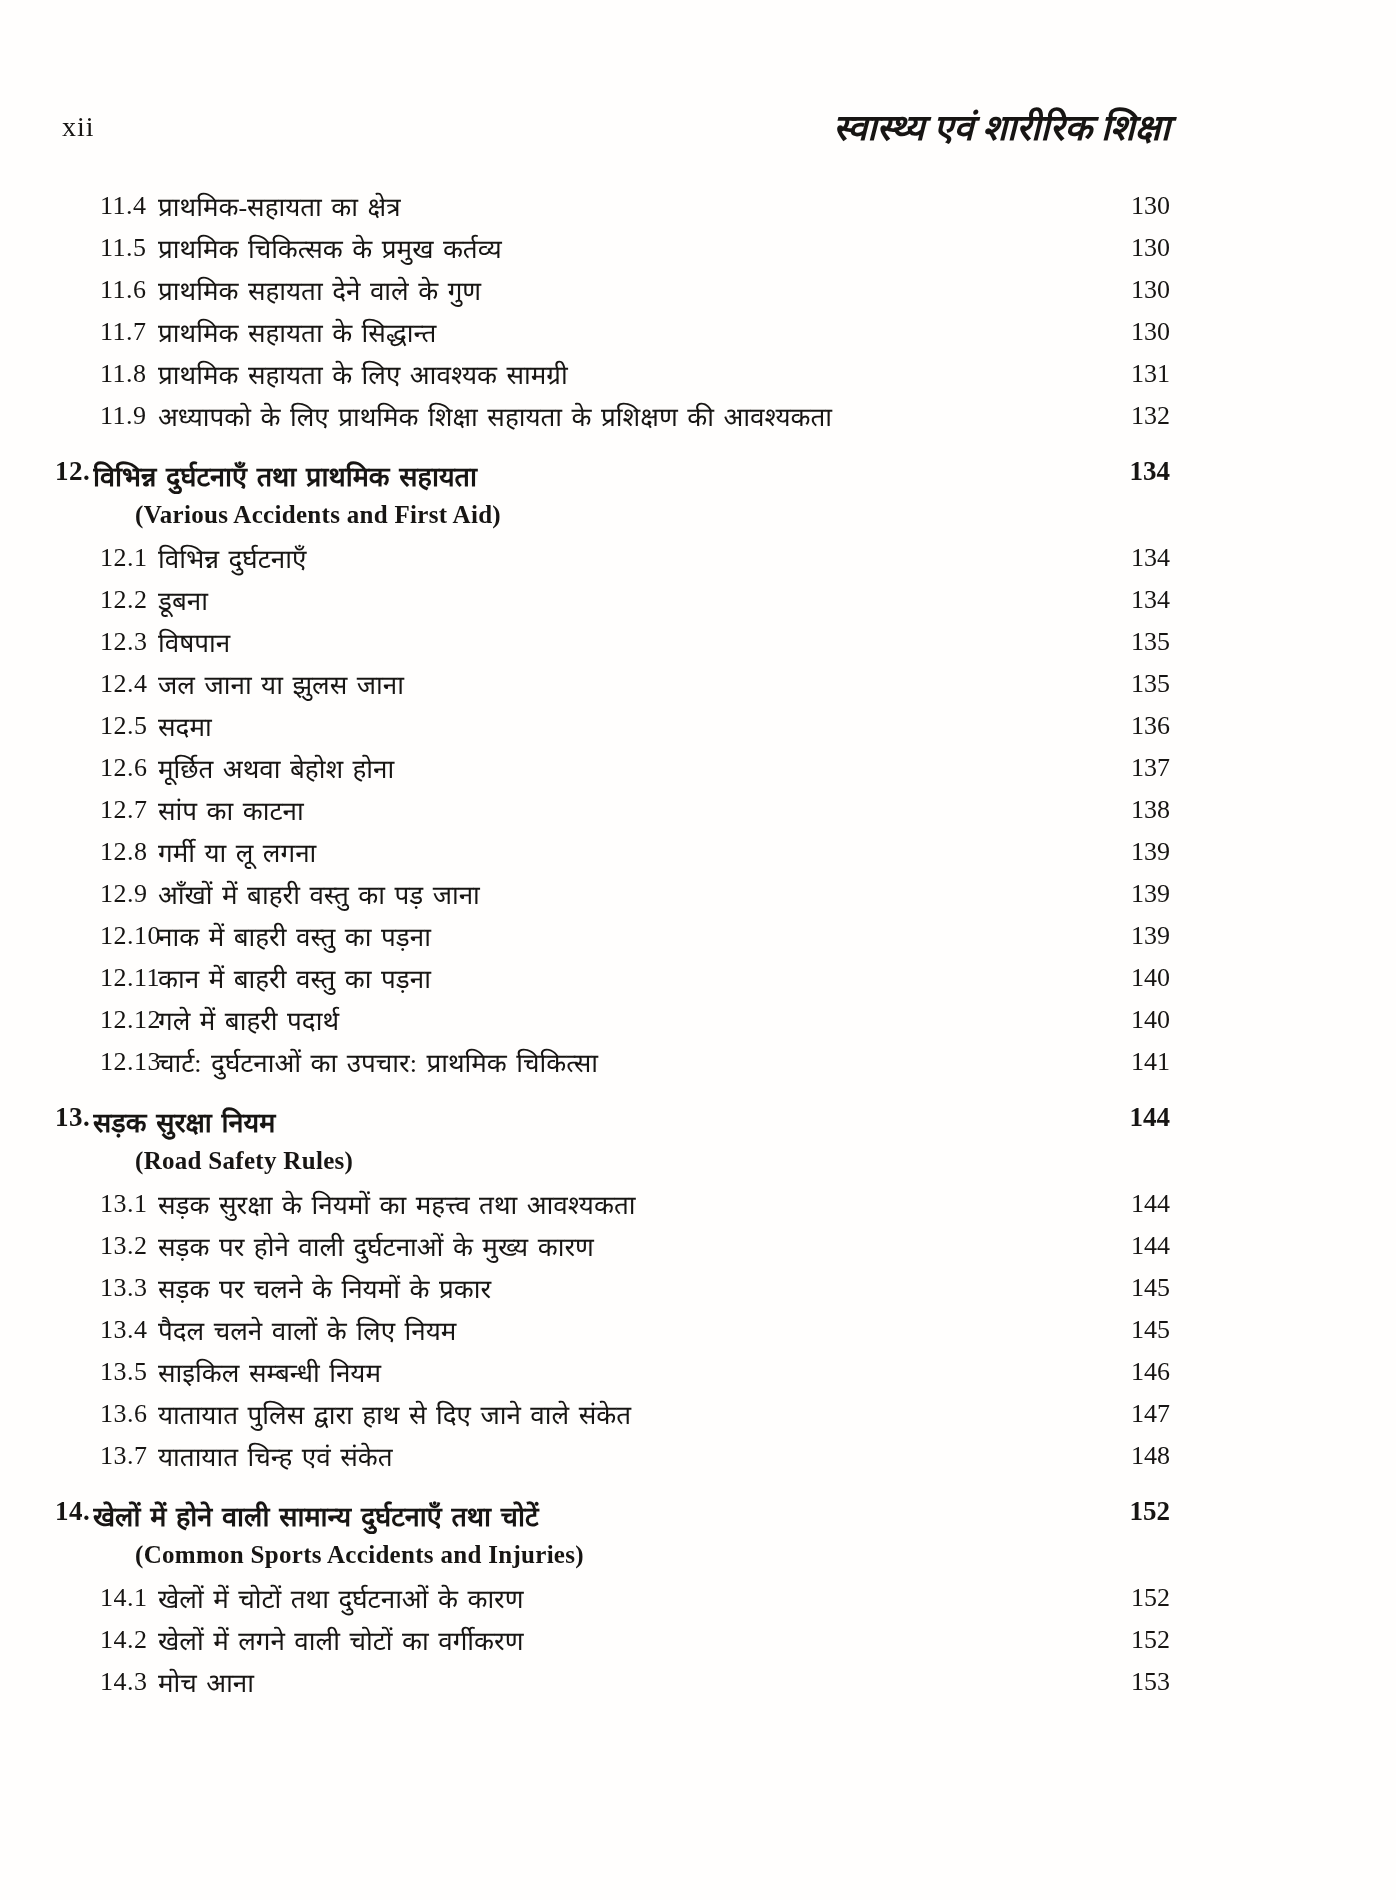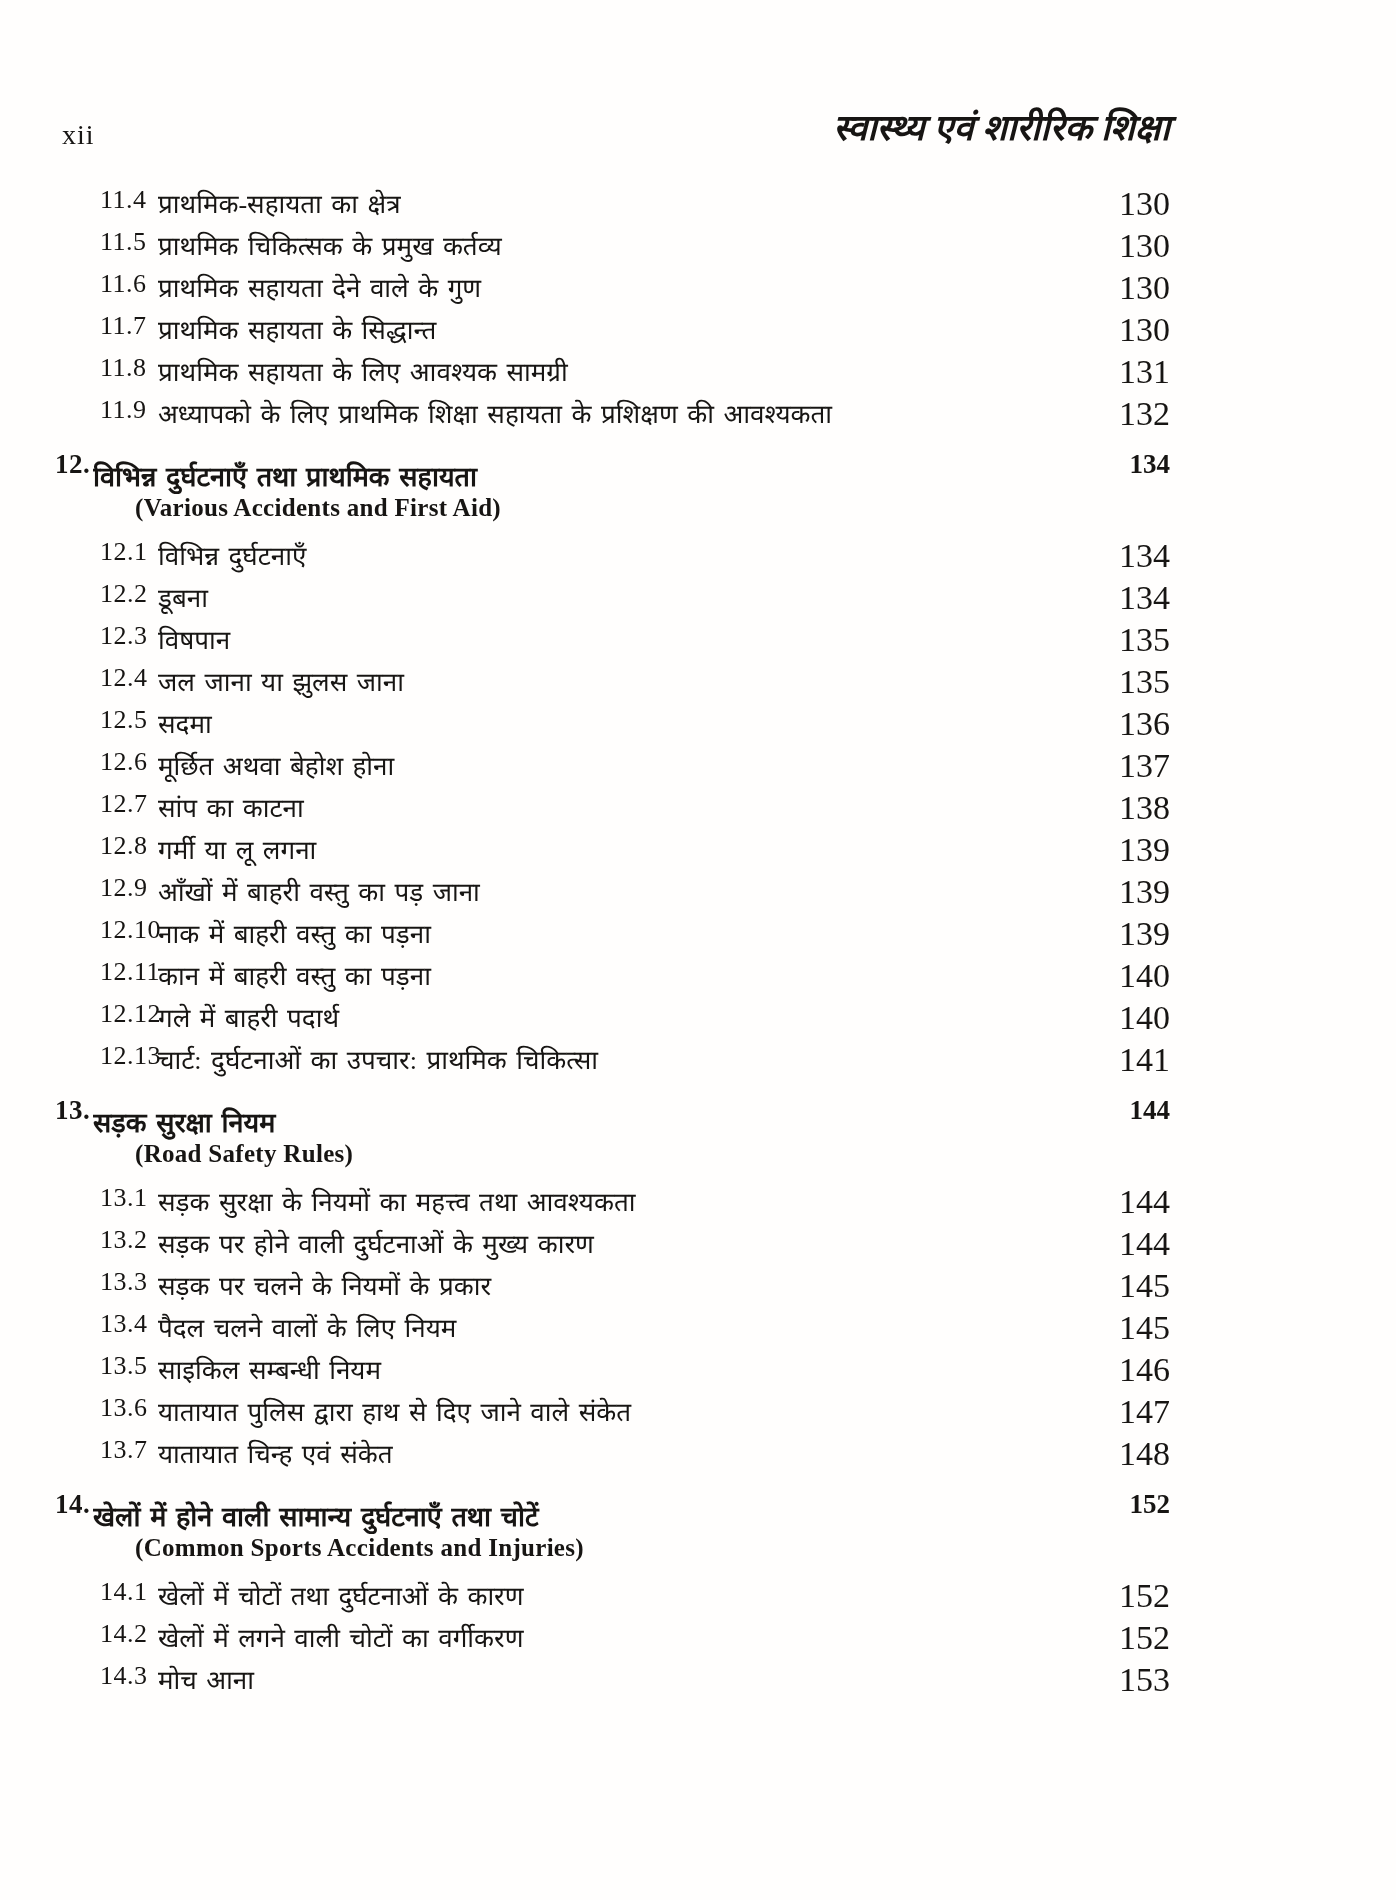--- a/index.html
+++ b/index.html
@@ -20,7 +20,7 @@
     width: 1108px;
     display: flex;
     justify-content: space-between;
-    align-items: flex-end;
+    align-items: center;
   }
   .folio {
     font-size: 28px;

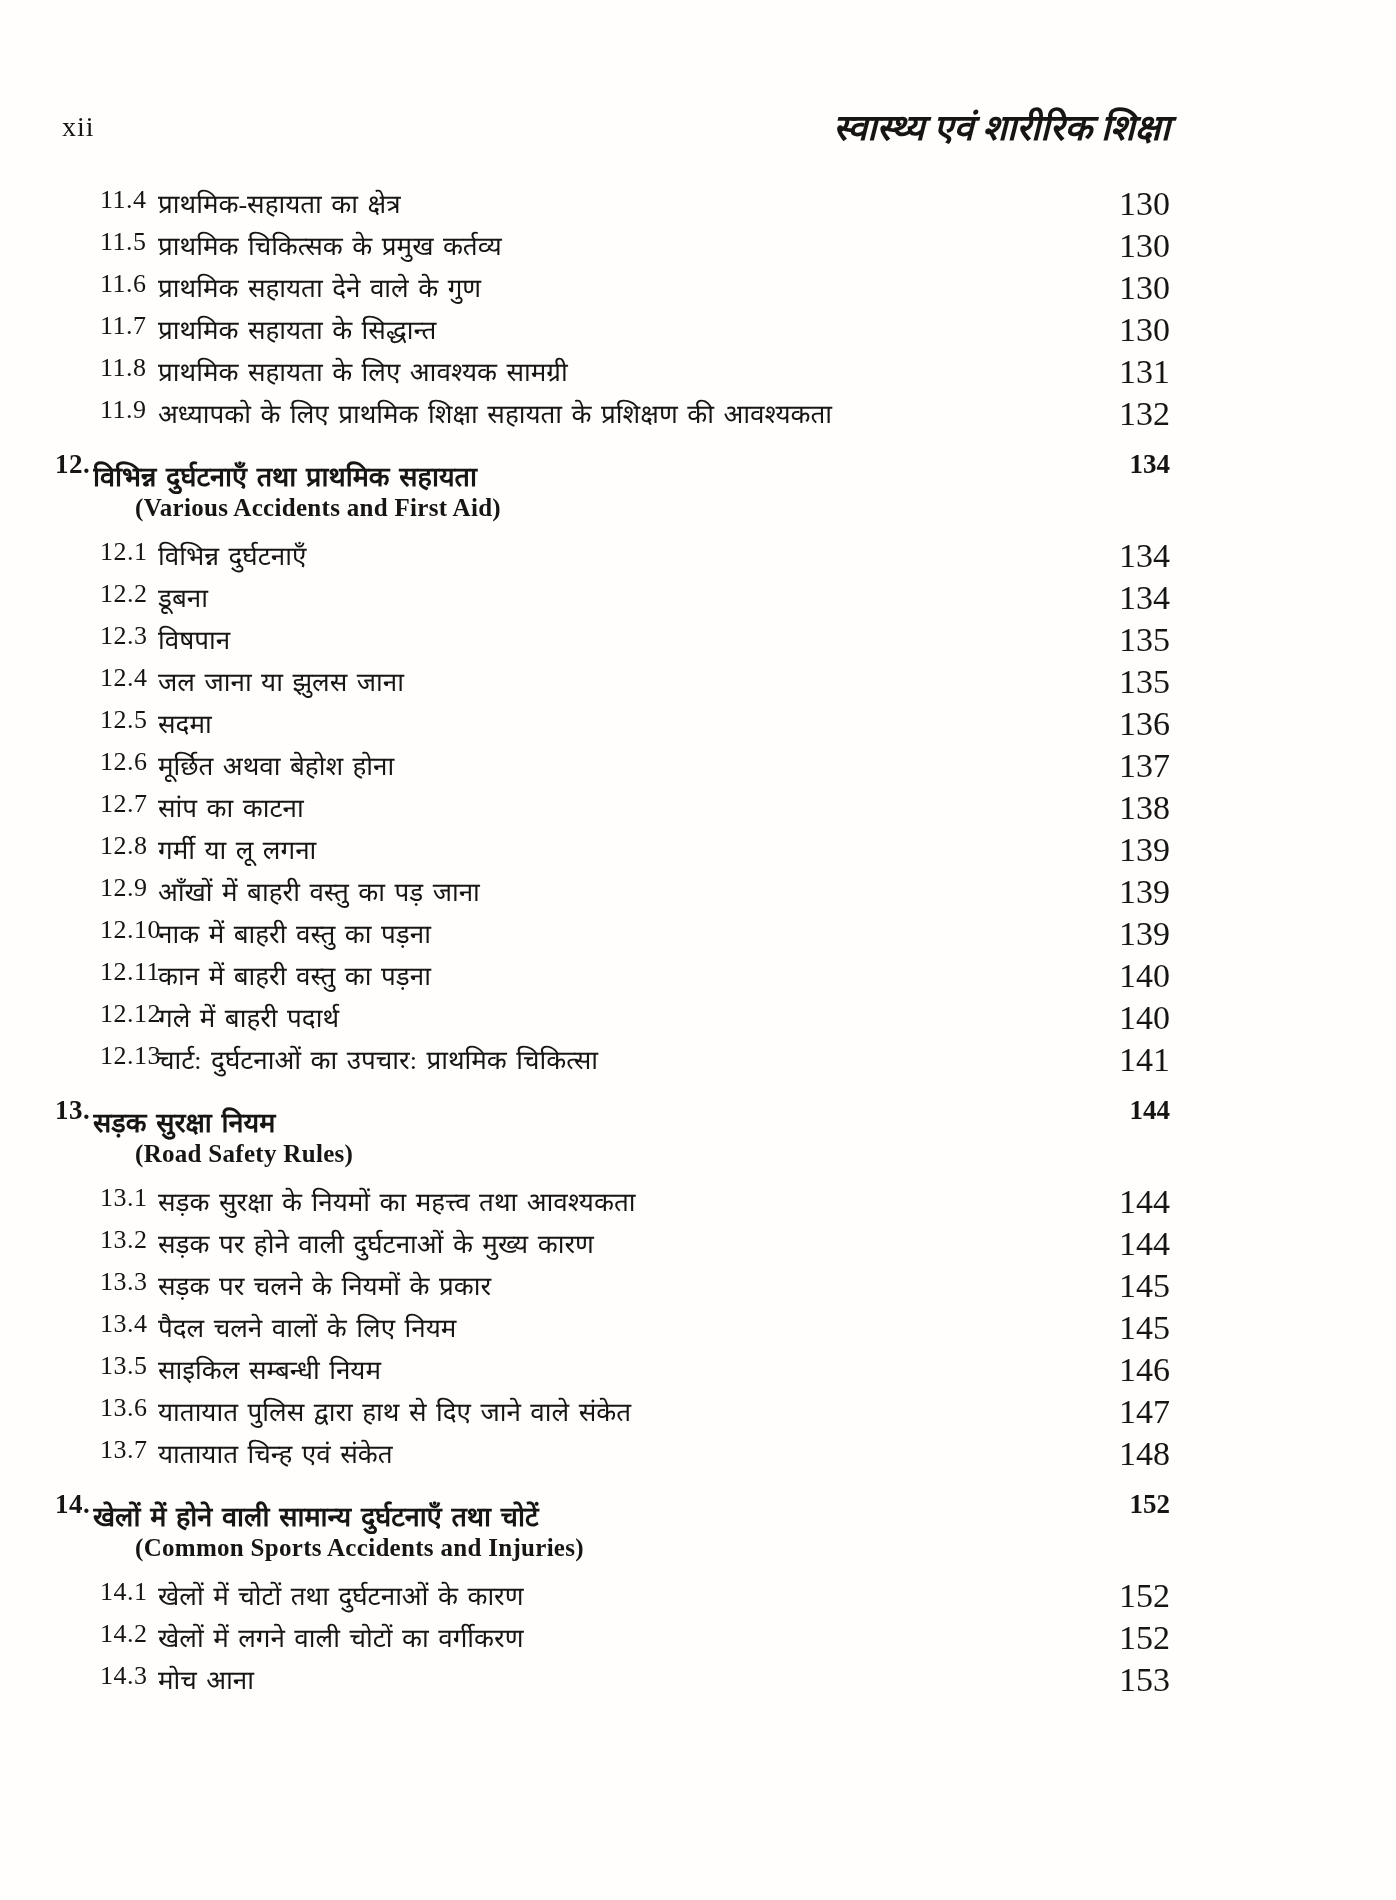--- a/index.html
+++ b/index.html
@@ -37,7 +37,7 @@
     left: 55px;
     width: 1115px;
   }
-  .row { display: flex; }
+  .row { display: flex; align-items: center; }
   .row.section { height: 42px; padding-left: 45px; }
   .num {
     flex: none;

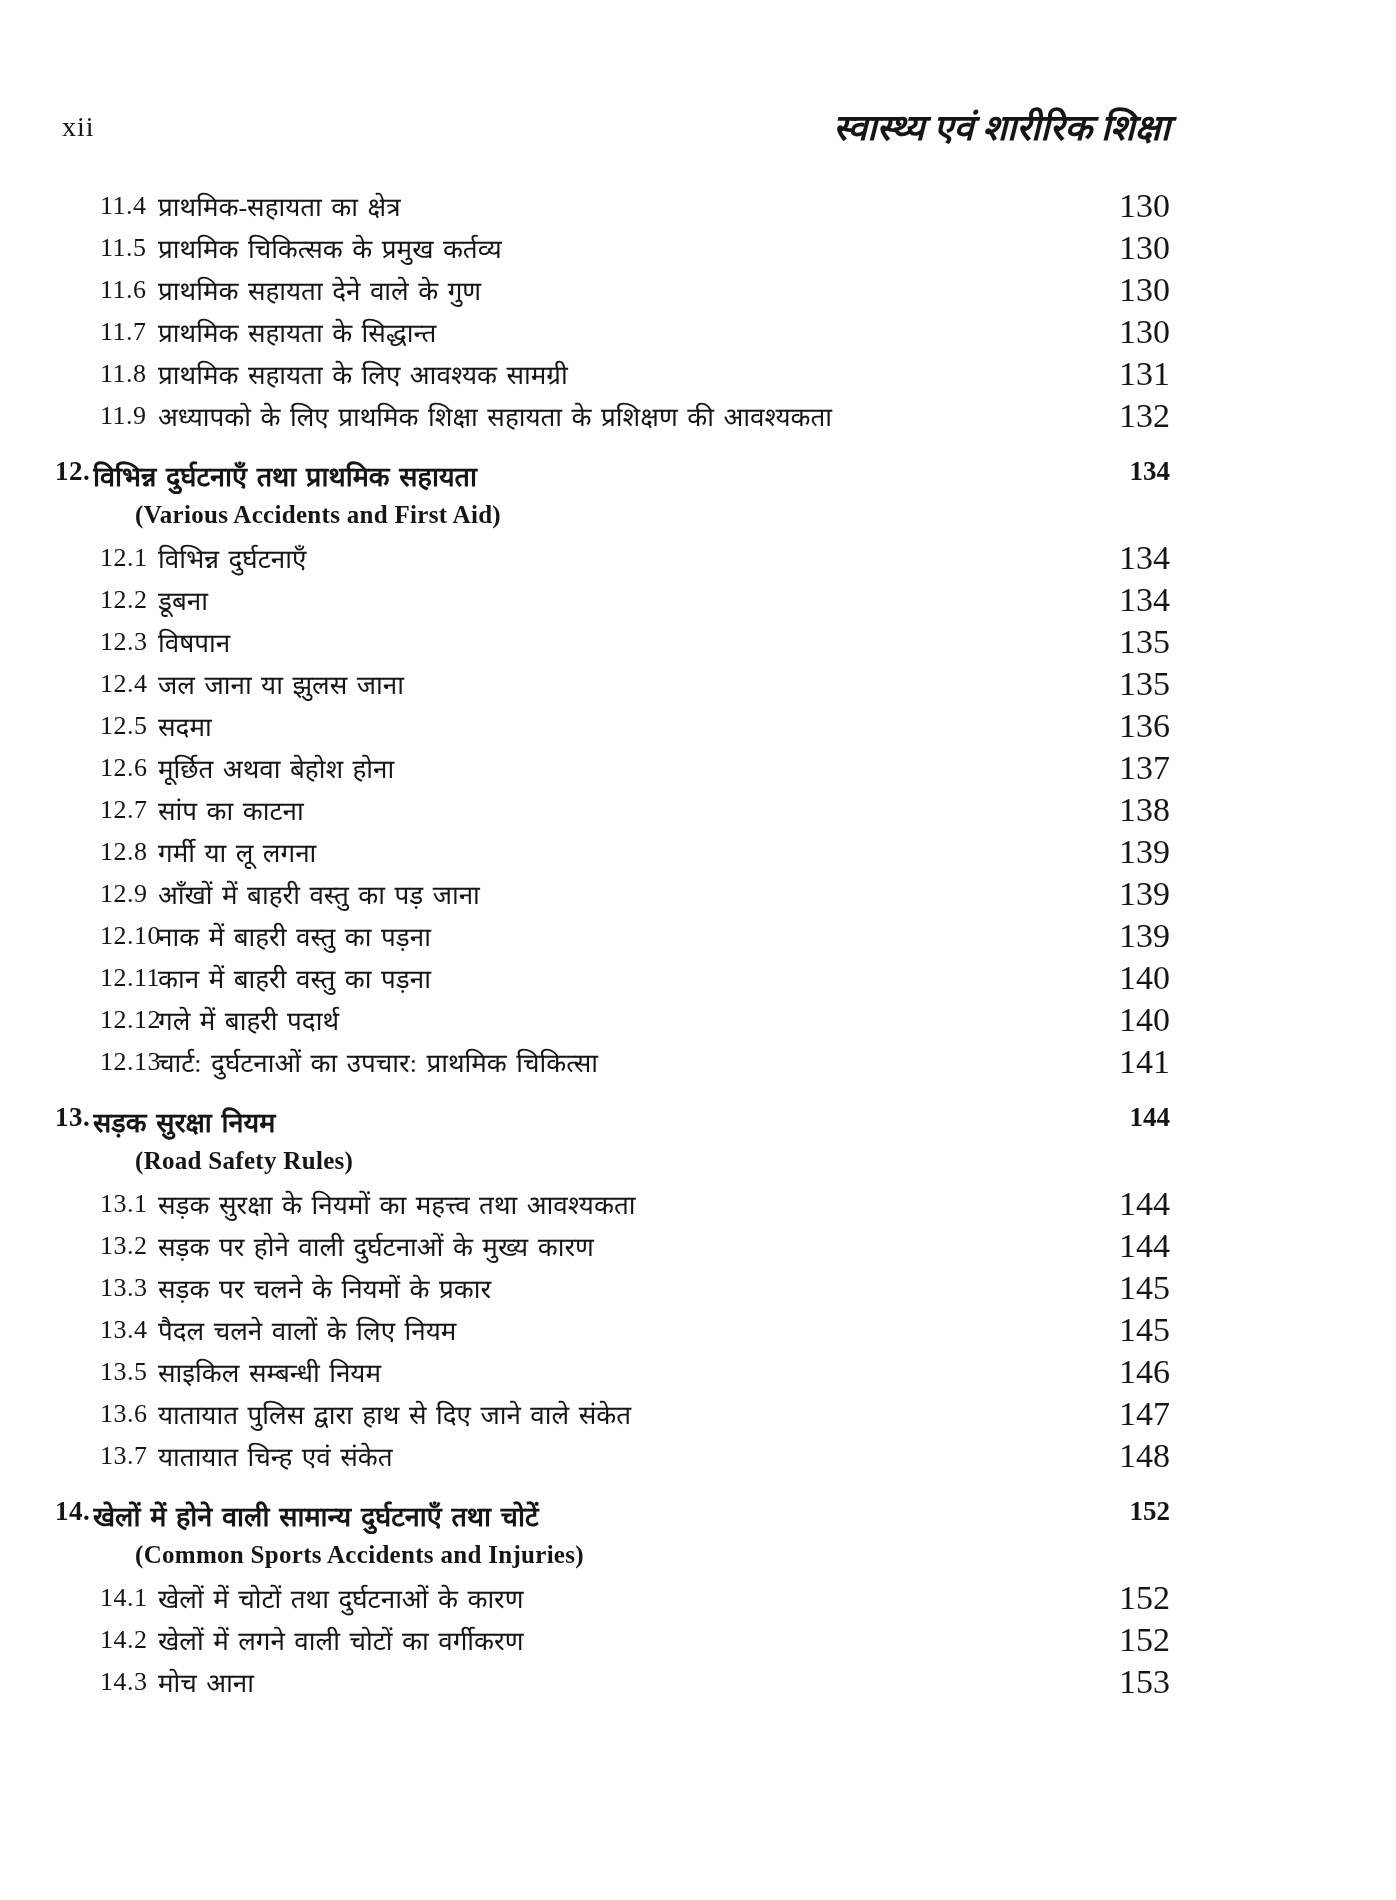--- a/index.html
+++ b/index.html
@@ -56,7 +56,7 @@
     flex: none;
     min-width: 52px;
     text-align: right;
-    font-size: 34px;
+    font-size: 26px;
   }
   .chapter-block { margin-top: 12px; margin-bottom: 2px; }
   .row.chapter { height: 45px; font-weight: 700; }

